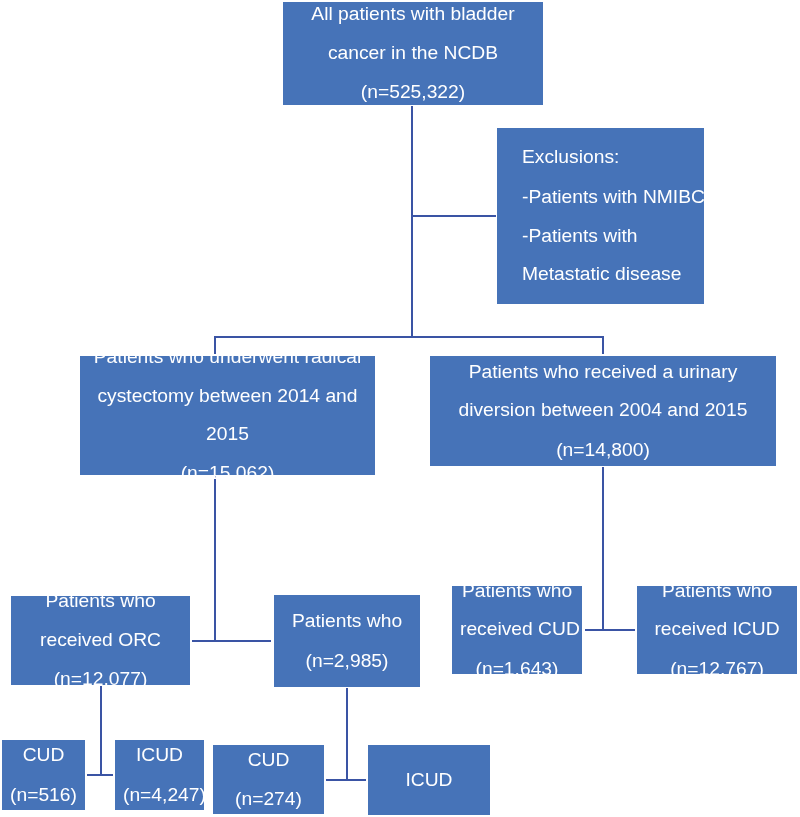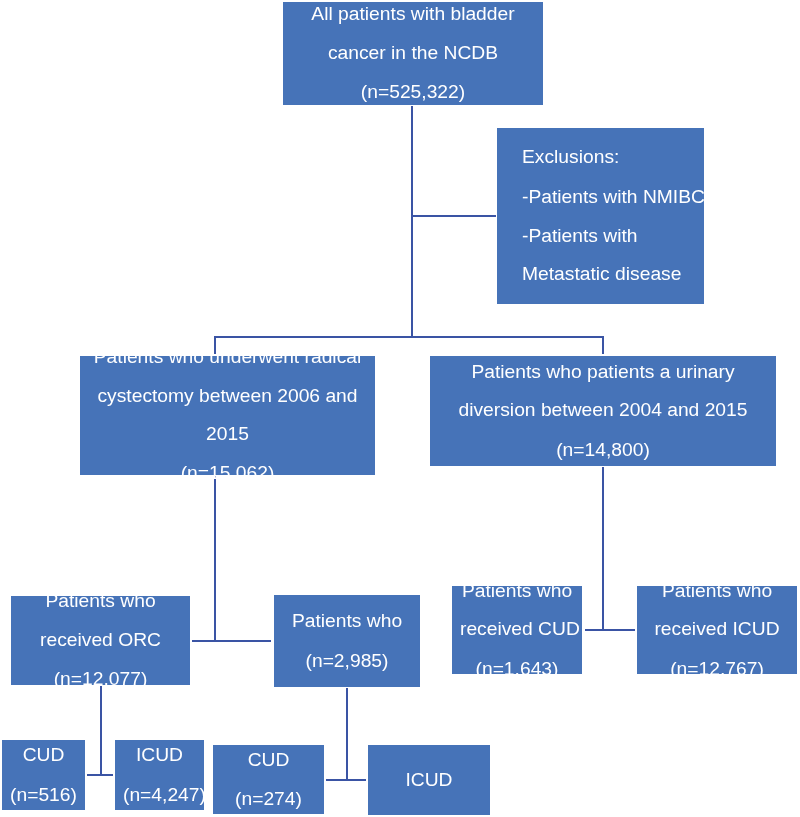--- a/index.html
+++ b/index.html
@@ -61,7 +61,7 @@
   </div>
 
   <div class="box ctr" style="left:430px;top:356px;width:346px;height:110px;">
-    <p>Patients who patients a urinary</p>
+    <p>Patients who received a urinary</p>
     <p>diversion between 2004 and 2015</p>
     <p class="gap">(n=14,800)</p>
   </div>

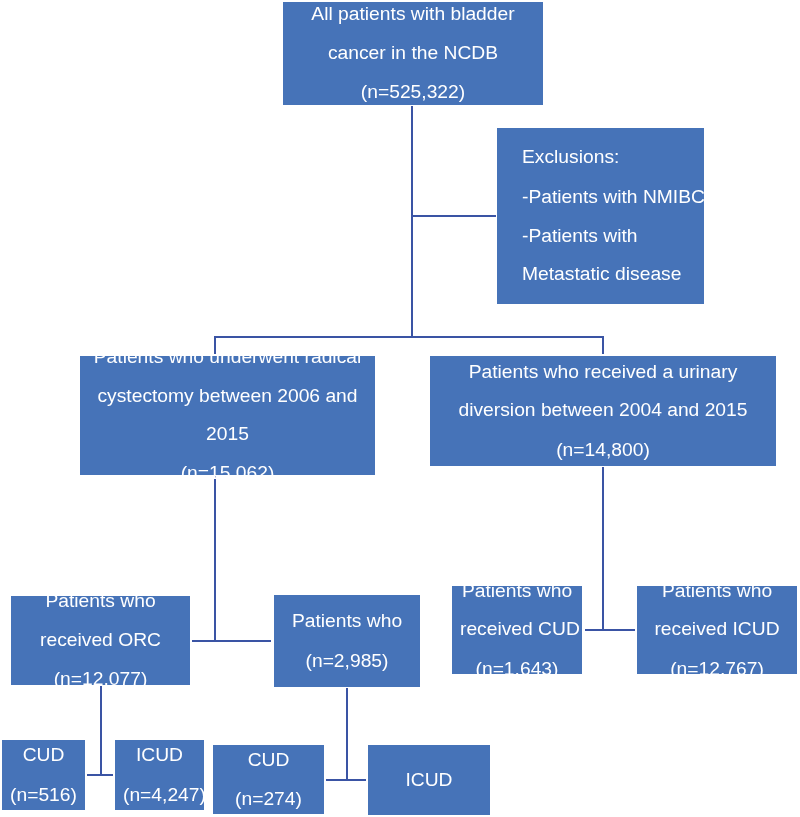--- a/index.html
+++ b/index.html
@@ -55,7 +55,7 @@
 
   <div class="box ctr" style="left:80px;top:356px;width:295px;height:119px;">
     <p>Patients who underwent radical</p>
-    <p>cystectomy between 2006 and</p>
+    <p>cystectomy between 2014 and</p>
     <p>2015</p>
     <p class="gap">(n=15,062)</p>
   </div>

